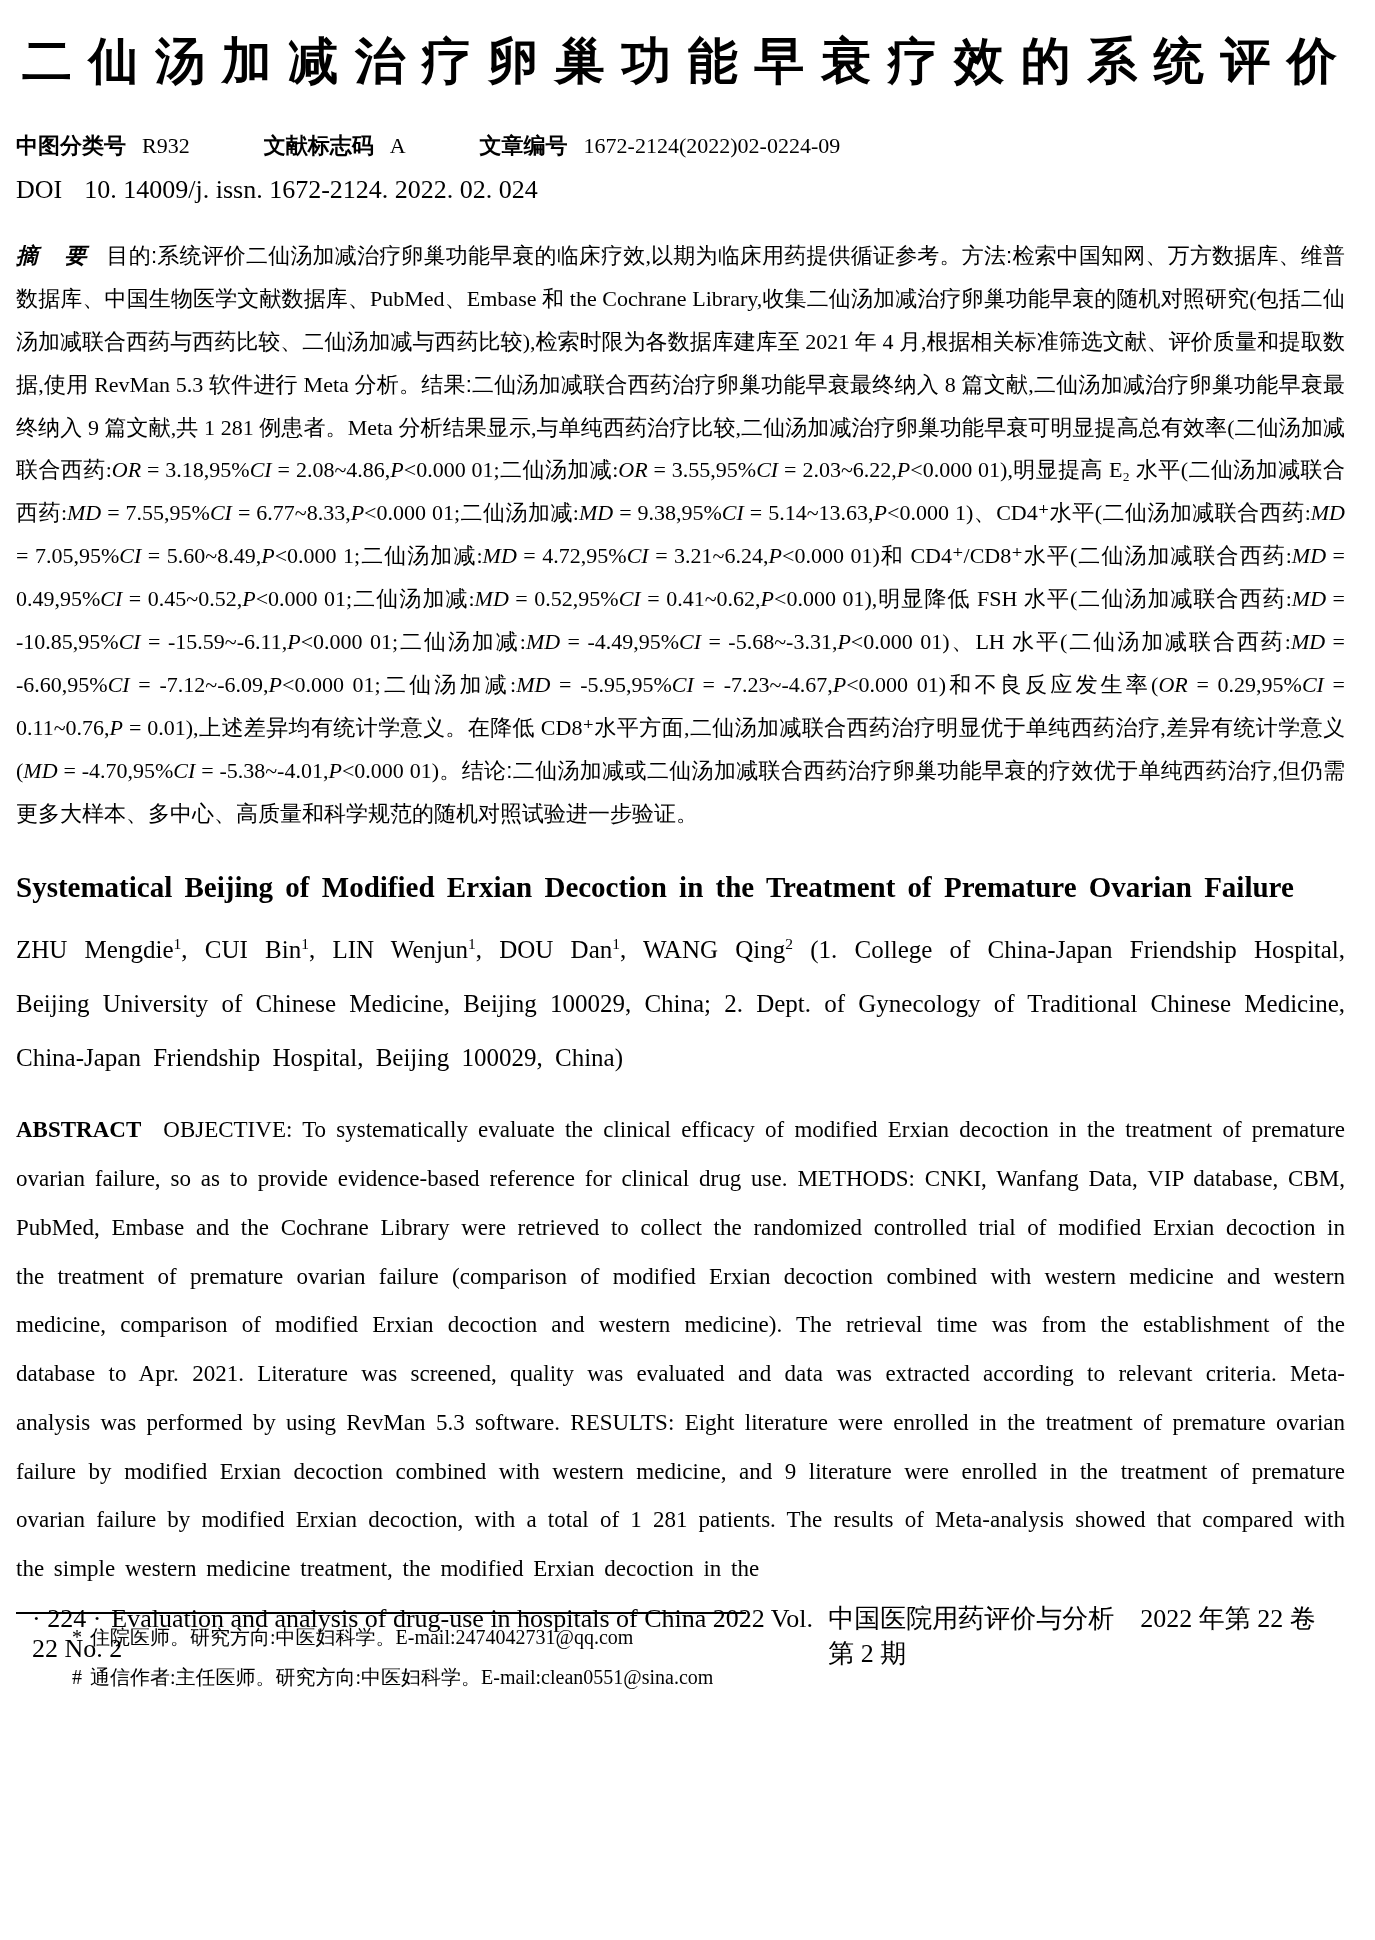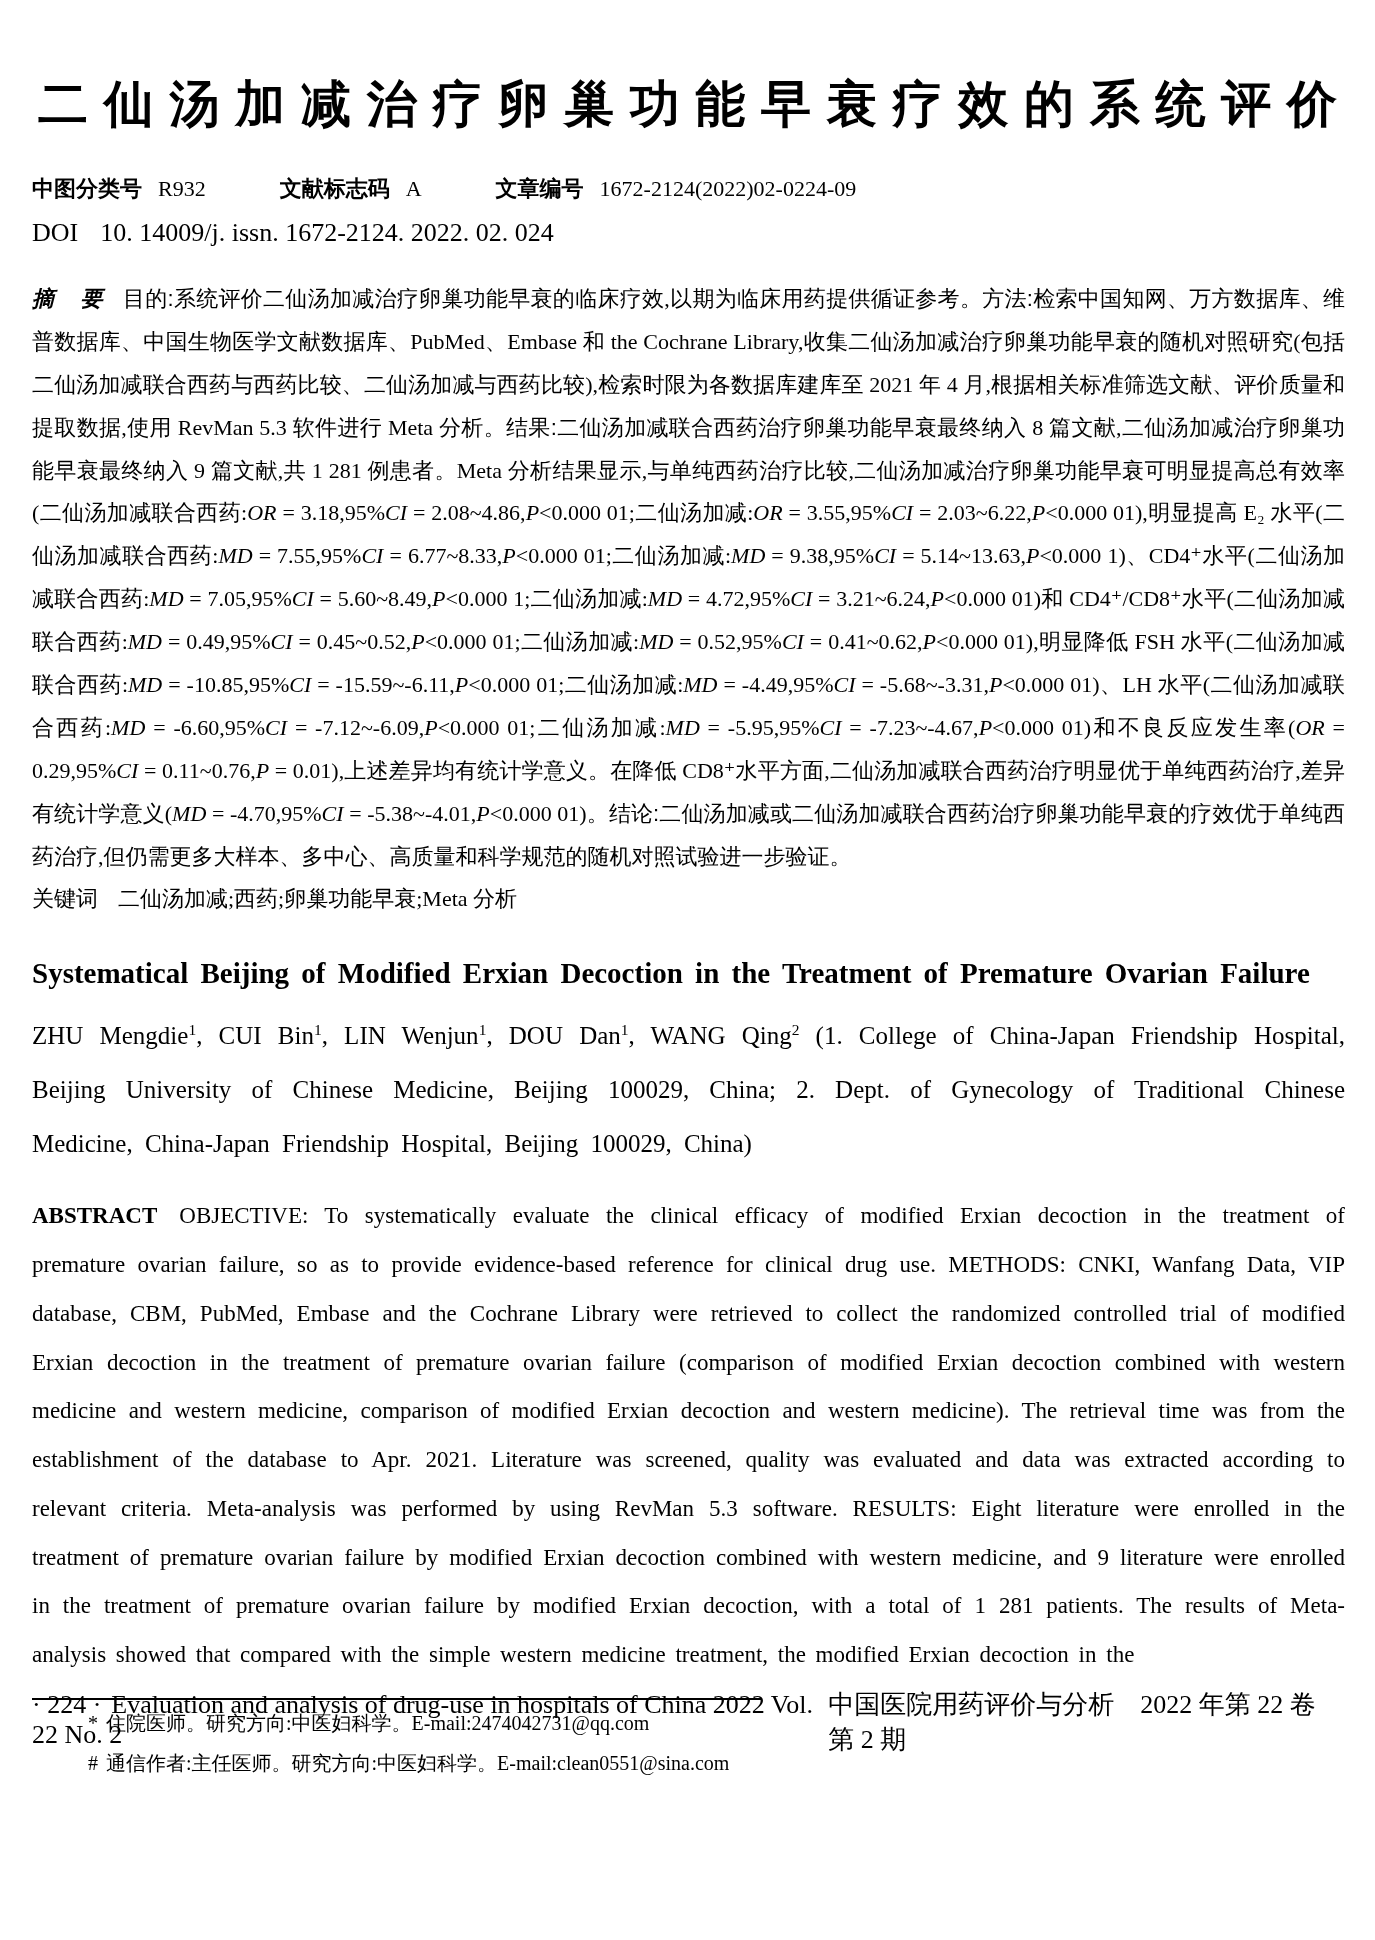--- a/index.html
+++ b/index.html
@@ -9,7 +9,7 @@
     font-family:"Liberation Serif","DejaVu Serif",serif;
     position:relative; overflow:hidden;
   }
-  .page { padding:20px 30px 0 32px; position:relative;margin-top:43px; }
+  .page { padding:20px 30px 0 16px; position:relative; }
 
   
   .title-cn {

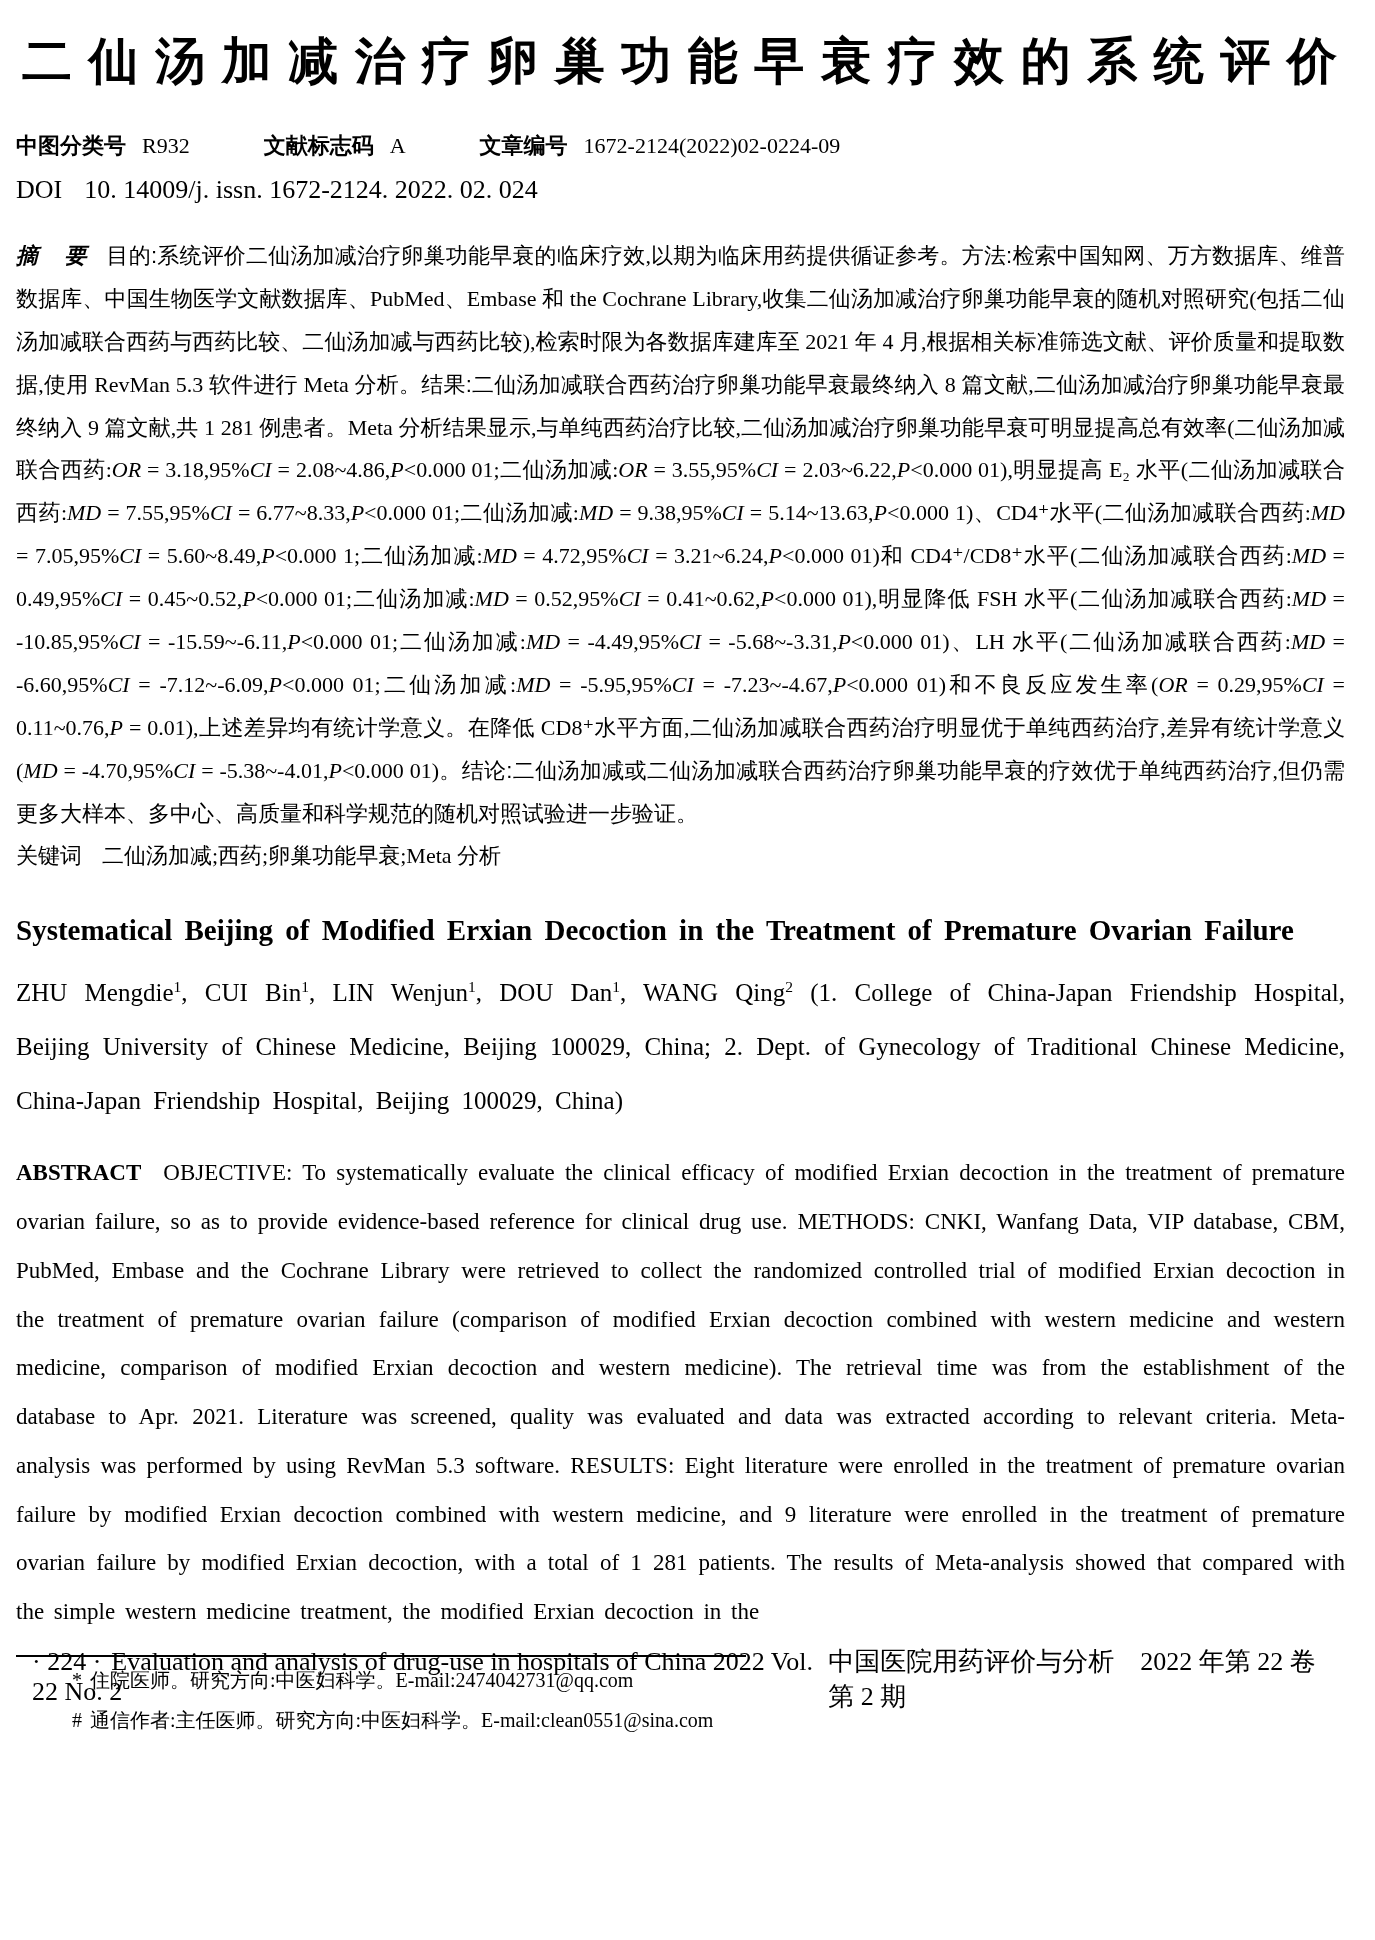--- a/index.html
+++ b/index.html
@@ -99,9 +99,6 @@
     <b class="hei abs-label">摘　要</b><span><b class="hei-inline">目的:</b>系统评价二仙汤加减治疗卵巢功能早衰的临床疗效,以期为临床用药提供循证参考。<b class="hei-inline">方法:</b>检索中国知网、万方数据库、维普数据库、中国生物医学文献数据库、PubMed、Embase 和 the Cochrane Library,收集二仙汤加减治疗卵巢功能早衰的随机对照研究(包括二仙汤加减联合西药与西药比较、二仙汤加减与西药比较),检索时限为各数据库建库至 2021 年 4 月,根据相关标准筛选文献、评价质量和提取数据,使用 RevMan 5.3 软件进行 Meta 分析。<b class="hei-inline">结果:</b>二仙汤加减联合西药治疗卵巢功能早衰最终纳入 8 篇文献,二仙汤加减治疗卵巢功能早衰最终纳入 9 篇文献,共 1 281 例患者。Meta 分析结果显示,与单纯西药治疗比较,二仙汤加减治疗卵巢功能早衰可明显提高总有效率(二仙汤加减联合西药:<i>OR</i> = 3.18,95%<i>CI</i> = 2.08~4.86,<i>P</i>&lt;0.000 01;二仙汤加减:<i>OR</i> = 3.55,95%<i>CI</i> = 2.03~6.22,<i>P</i>&lt;0.000 01),明显提高 E₂ 水平(二仙汤加减联合西药:<i>MD</i> = 7.55,95%<i>CI</i> = 6.77~8.33,<i>P</i>&lt;0.000 01;二仙汤加减:<i>MD</i> = 9.38,95%<i>CI</i> = 5.14~13.63,<i>P</i>&lt;0.000 1)、CD4⁺水平(二仙汤加减联合西药:<i>MD</i> = 7.05,95%<i>CI</i> = 5.60~8.49,<i>P</i>&lt;0.000 1;二仙汤加减:<i>MD</i> = 4.72,95%<i>CI</i> = 3.21~6.24,<i>P</i>&lt;0.000 01)和 CD4⁺/CD8⁺水平(二仙汤加减联合西药:<i>MD</i> = 0.49,95%<i>CI</i> = 0.45~0.52,<i>P</i>&lt;0.000 01;二仙汤加减:<i>MD</i> = 0.52,95%<i>CI</i> = 0.41~0.62,<i>P</i>&lt;0.000 01),明显降低 FSH 水平(二仙汤加减联合西药:<i>MD</i> = -10.85,95%<i>CI</i> = -15.59~-6.11,<i>P</i>&lt;0.000 01;二仙汤加减:<i>MD</i> = -4.49,95%<i>CI</i> = -5.68~-3.31,<i>P</i>&lt;0.000 01)、LH 水平(二仙汤加减联合西药:<i>MD</i> = -6.60,95%<i>CI</i> = -7.12~-6.09,<i>P</i>&lt;0.000 01;二仙汤加减:<i>MD</i> = -5.95,95%<i>CI</i> = -7.23~-4.67,<i>P</i>&lt;0.000 01)和不良反应发生率(<i>OR</i> = 0.29,95%<i>CI</i> = 0.11~0.76,<i>P</i> = 0.01),上述差异均有统计学意义。在降低 CD8⁺水平方面,二仙汤加减联合西药治疗明显优于单纯西药治疗,差异有统计学意义(<i>MD</i> = -4.70,95%<i>CI</i> = -5.38~-4.01,<i>P</i>&lt;0.000 01)。<b class="hei-inline">结论:</b>二仙汤加减或二仙汤加减联合西药治疗卵巢功能早衰的疗效优于单纯西药治疗,但仍需更多大样本、多中心、高质量和科学规范的随机对照试验进一步验证。</span>
   </p>
 
-  <p class="keywords">
-    <b class="hei kw-label">关键词</b><span>二仙汤加减;西药;卵巢功能早衰;Meta 分析</span>
-  </p>
 
   <h2 class="title-en">Systematical Beijing of Modified Erxian Decoction in the Treatment of Premature Ovarian Failure</h2>
 

